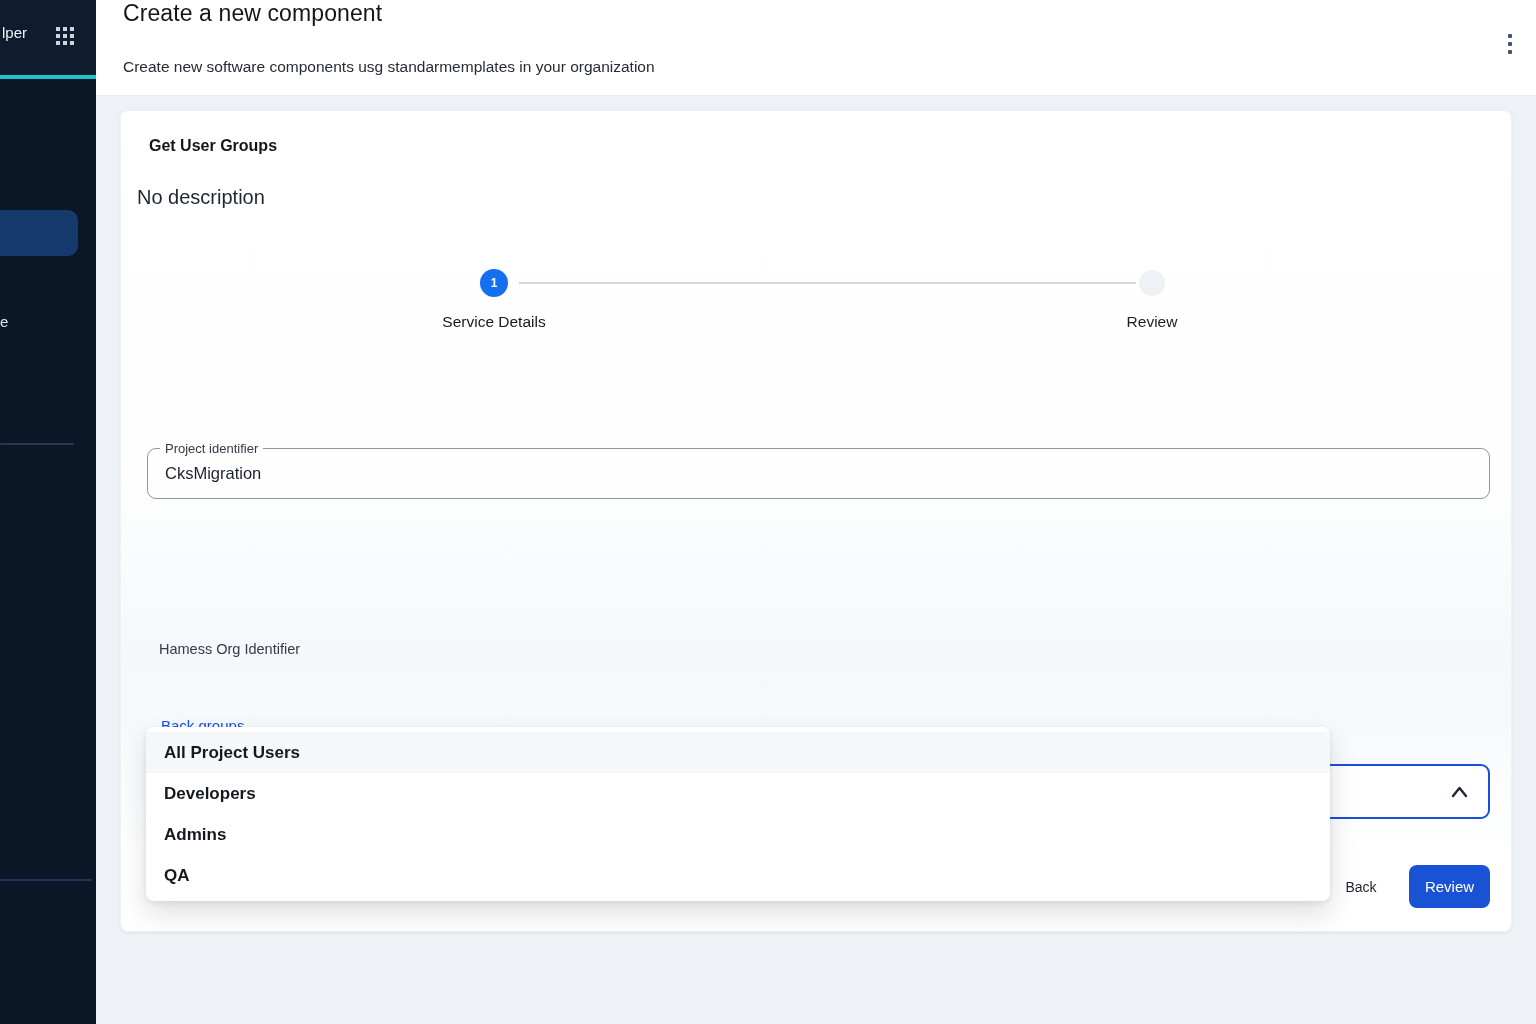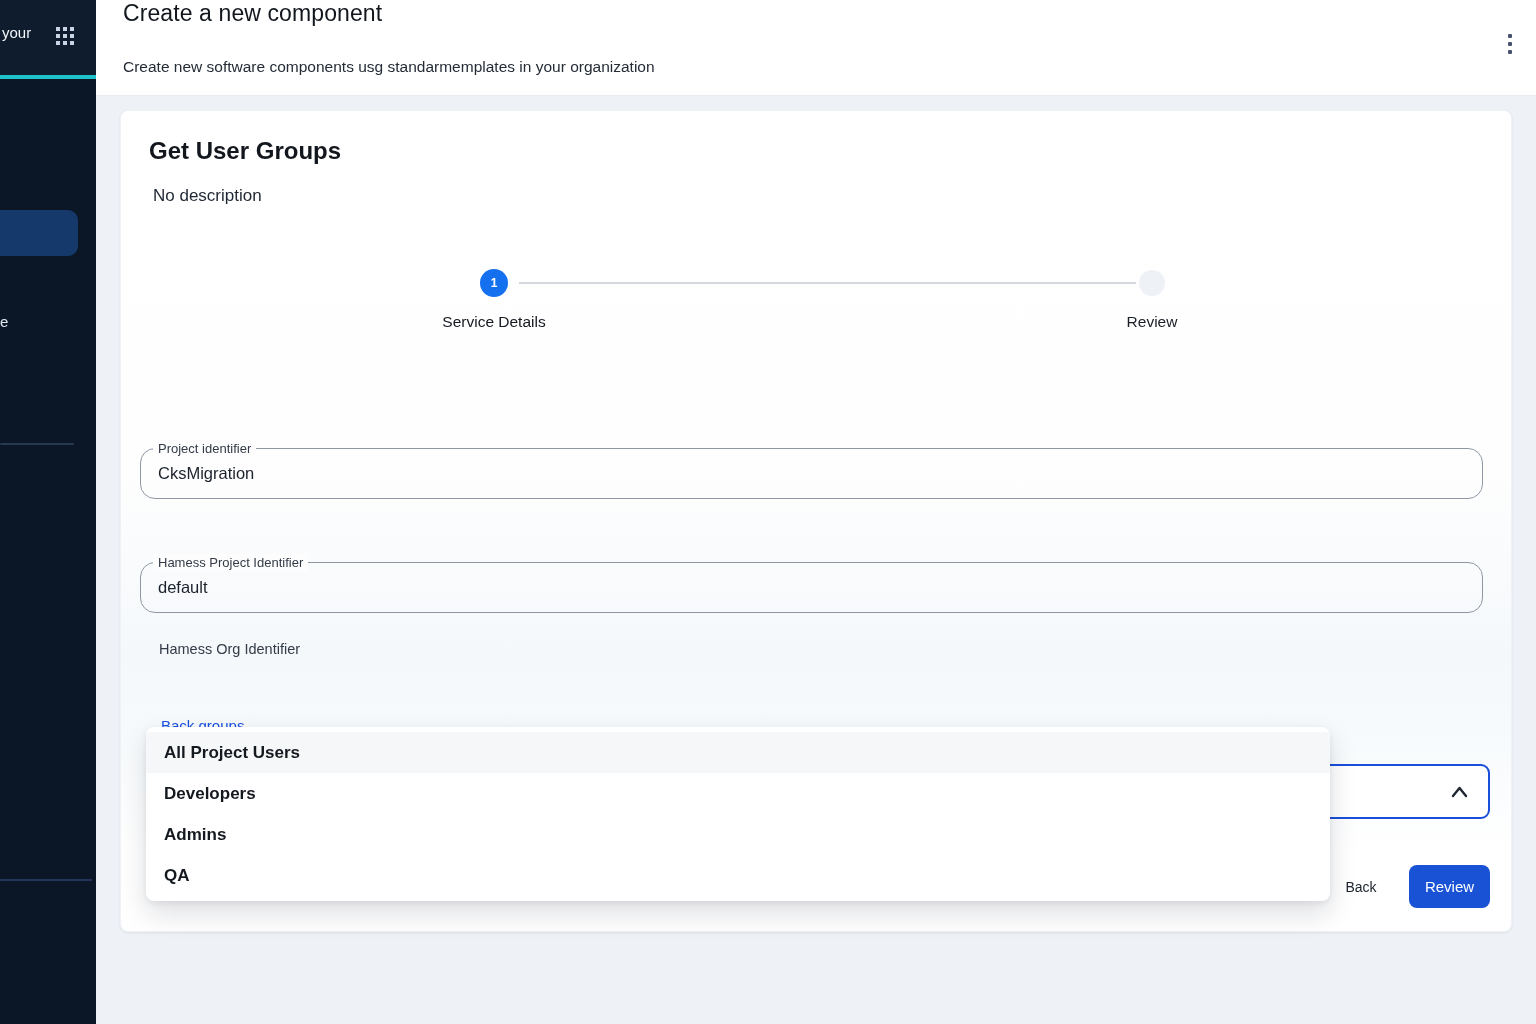--- a/index.html
+++ b/index.html
@@ -156,7 +156,7 @@
 
 <aside class="sidebar">
   <div class="sidebar-header">
-    <span class="brand-text">your</span>
+    <span class="brand-text">lper</span>
     <span class="grid-icon">
       <span></span>
         <span></span>

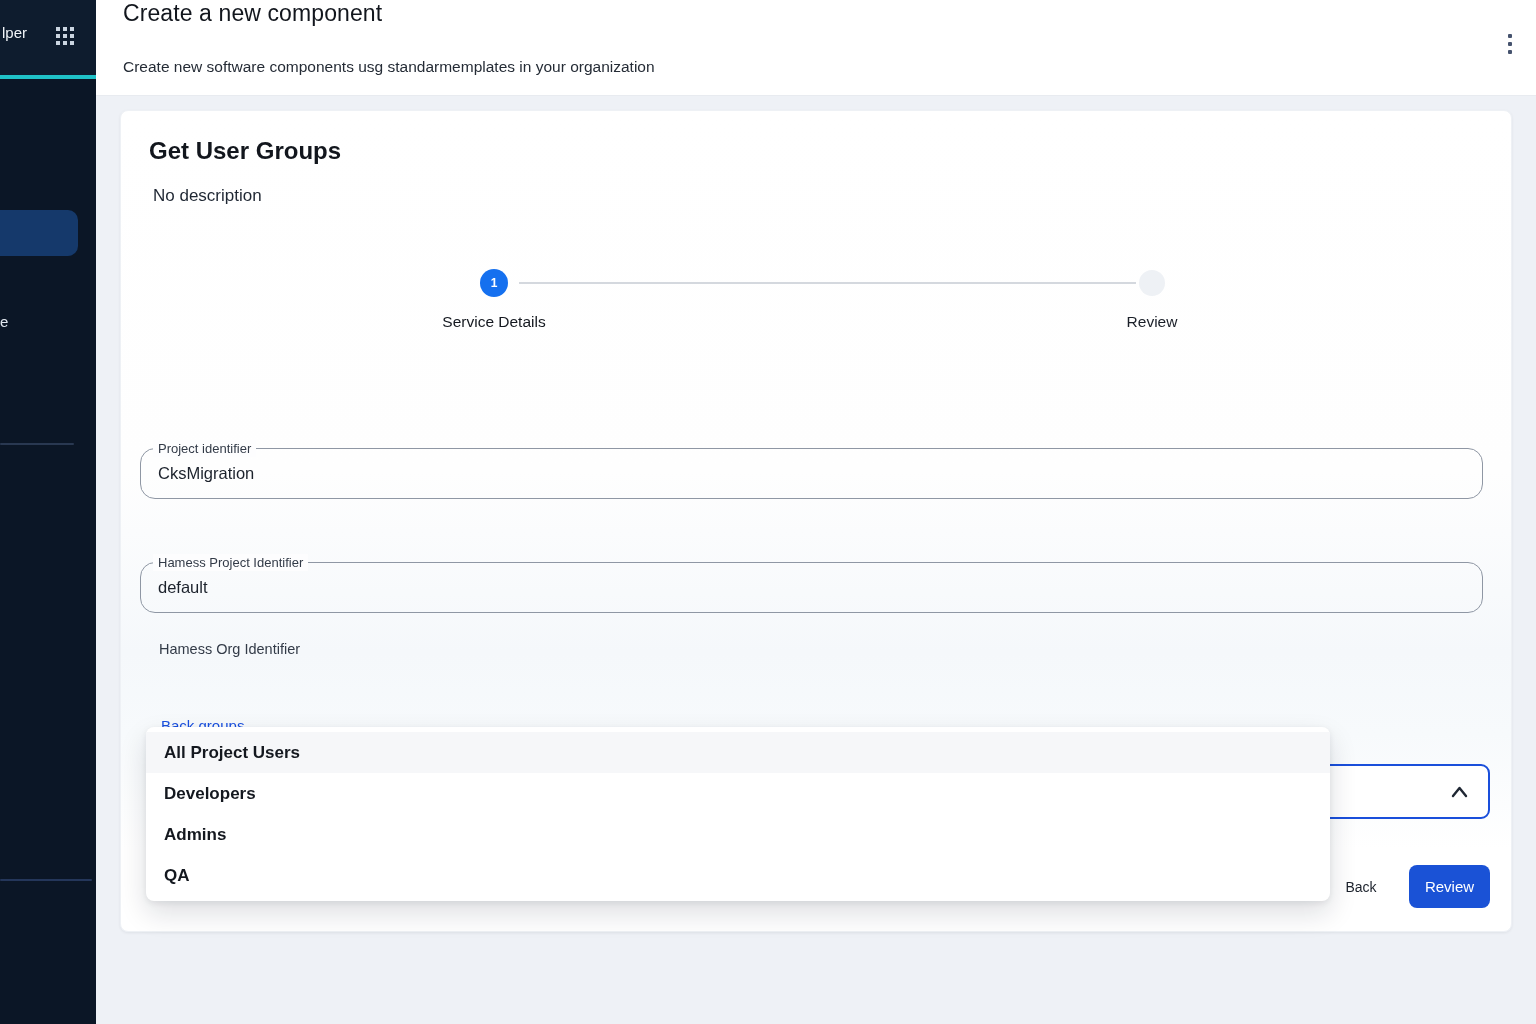--- a/index.html
+++ b/index.html
@@ -69,7 +69,7 @@
     border: 1px solid #eef1f5; border-radius: 8px;
     box-shadow: 0 1px 3px rgba(16,24,40,.07);
   }
-  .card-title { position: absolute; left: 28px; top: 26px; font-size: 24px; font-weight: bold; color: #12161d; }
+  .card-title { position: absolute; left: 28px; top: 26px; font-size: 16px; font-weight: bold; color: #12161d; }
   .card-desc  { position: absolute; left: 32px; top: 75px; font-size: 17px; color: #1f2733; }
 
   

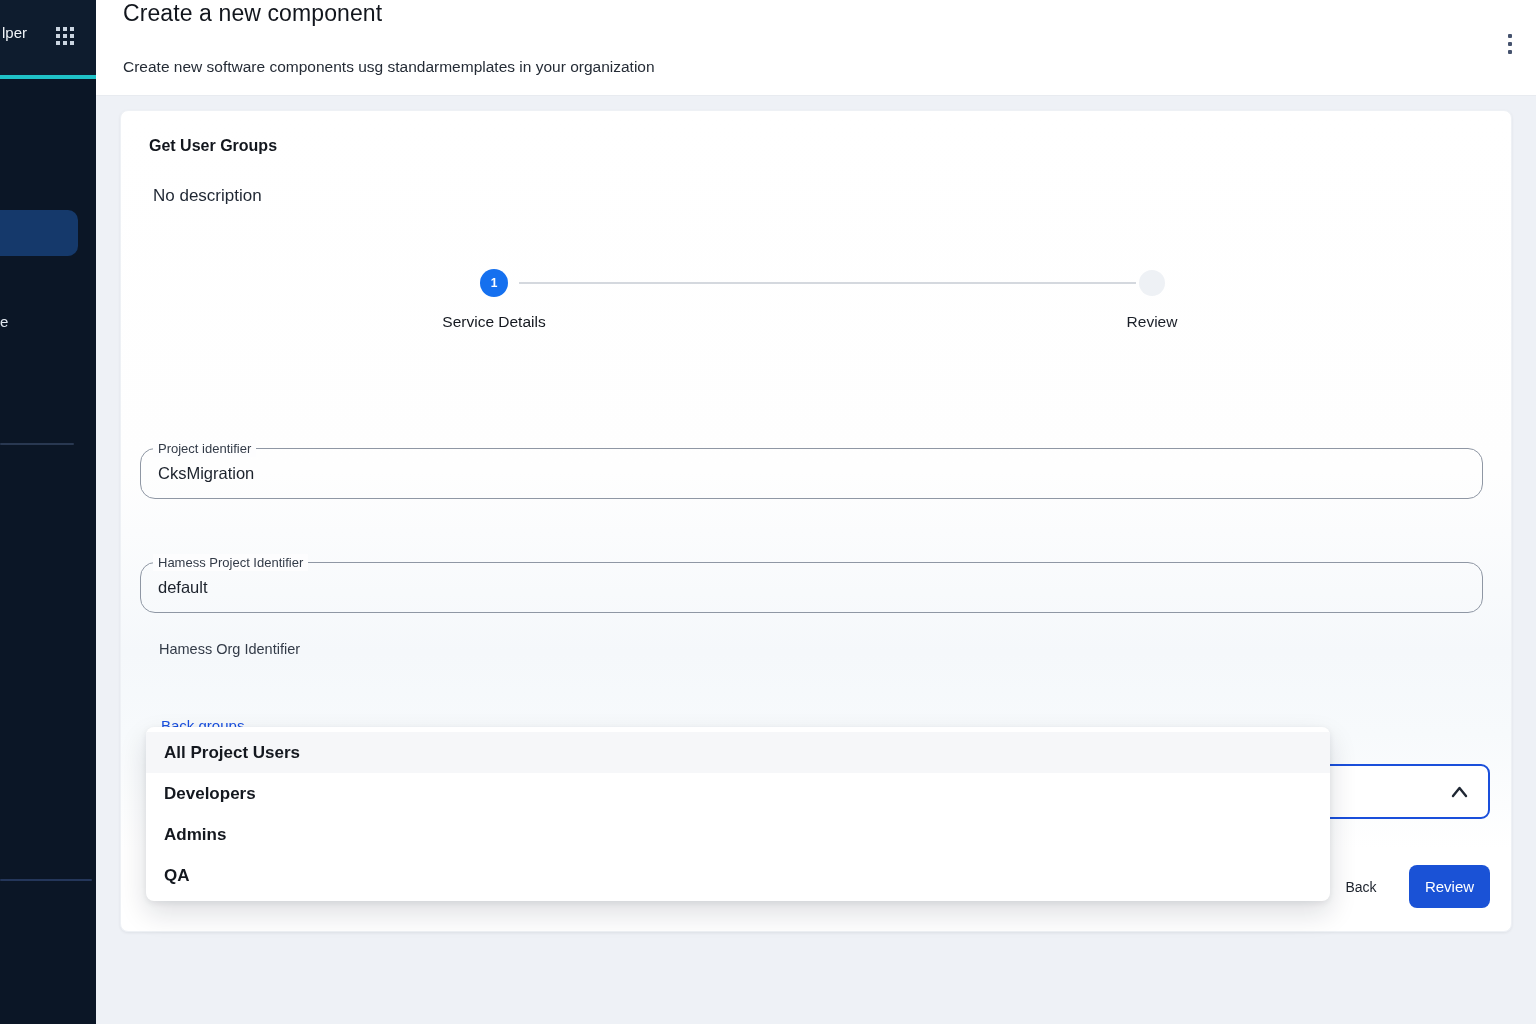--- a/index.html
+++ b/index.html
@@ -70,7 +70,7 @@
     box-shadow: 0 1px 3px rgba(16,24,40,.07);
   }
   .card-title { position: absolute; left: 28px; top: 26px; font-size: 16px; font-weight: bold; color: #12161d; }
-  .card-desc  { position: absolute; left: 32px; top: 75px; font-size: 17px; color: #1f2733; }
+  .card-desc  { position: absolute; left: 16px; top: 75px; font-size: 20px; color: #1f2733; }
 
   
   .step-circle-active {

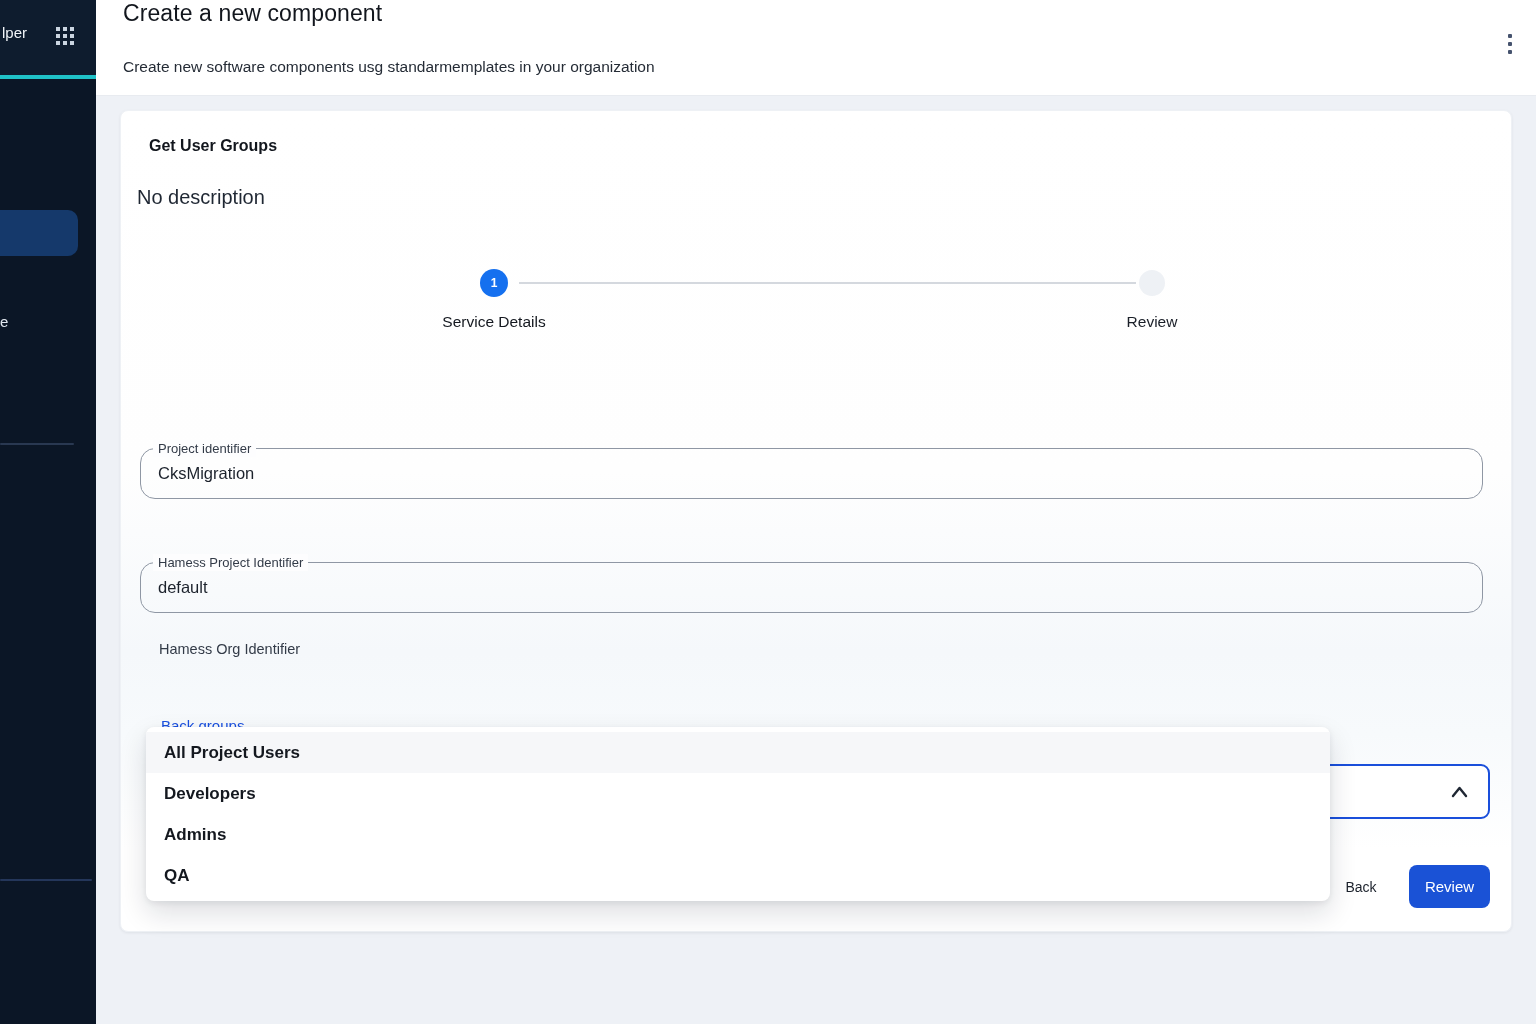--- a/index.html
+++ b/index.html
@@ -95,8 +95,8 @@
 
   
   .outlined-field {
-    position: absolute; left: 19px; width: 1343px; height: 51px;
-    border: 1px solid #8f97a4; border-radius: 15px; background: transparent;
+    position: absolute; left: 26px; width: 1343px; height: 51px;
+    border: 1px solid #8f97a4; border-radius: 9px; background: transparent;
   }
   .field-1 { top: 337px; }
   .field-2 { top: 451px; }

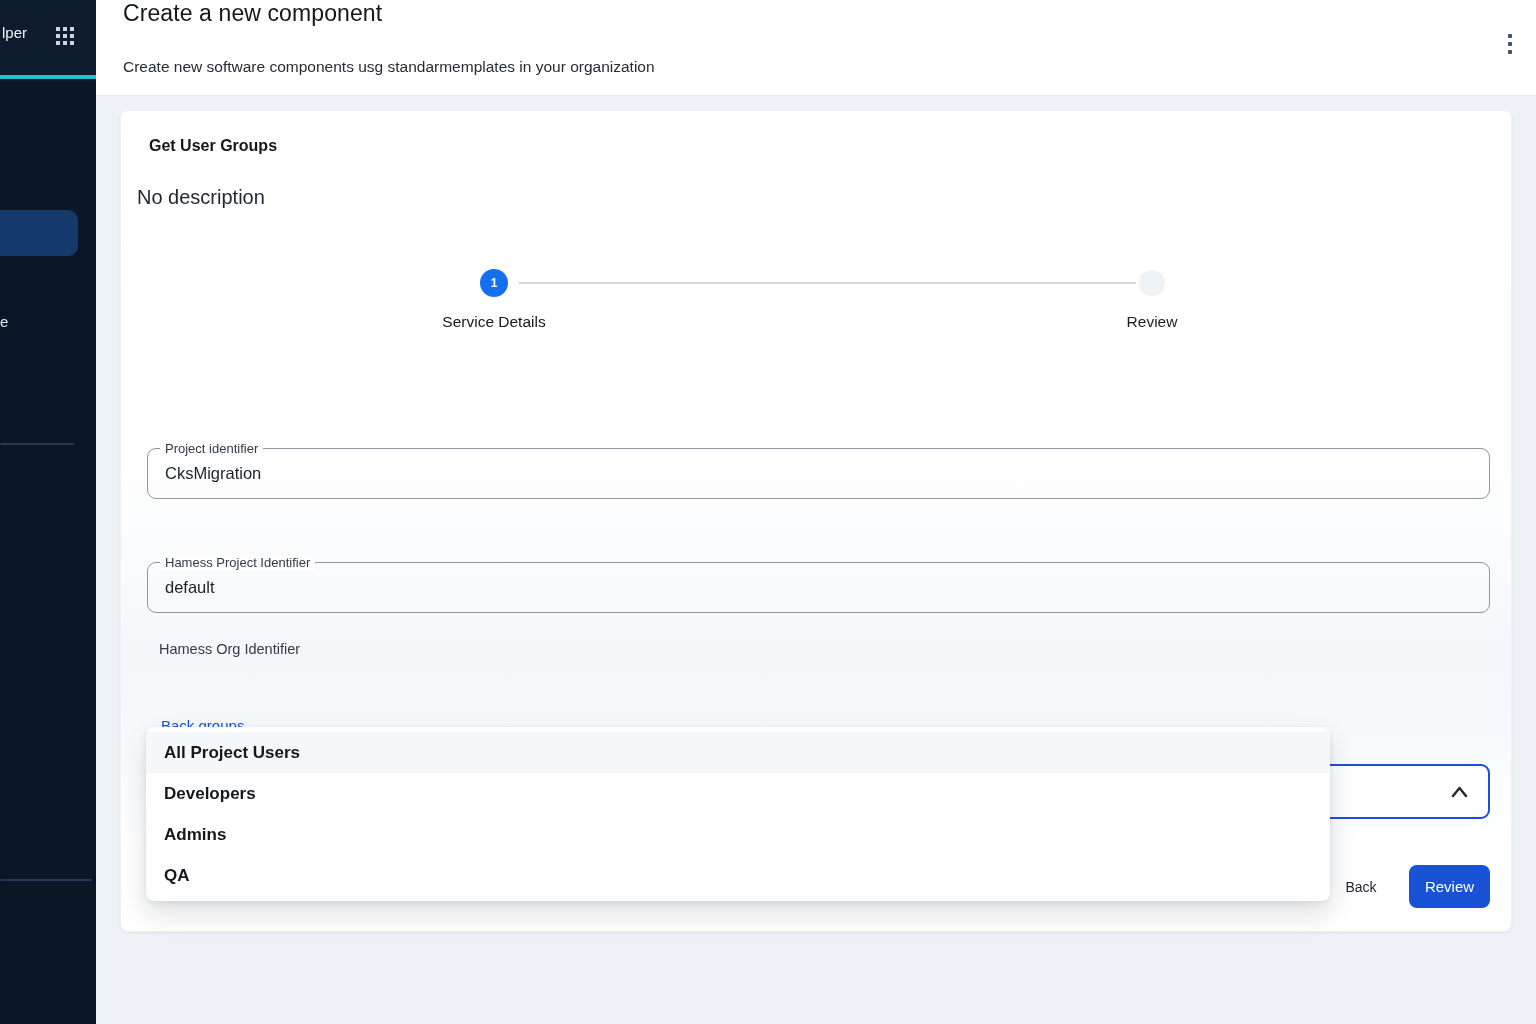--- a/index.html
+++ b/index.html
@@ -203,10 +203,6 @@
       <span class="field-value">CksMigration</span>
     </div>
 
-    <div class="outlined-field field-2">
-      <span class="field-label">Hamess Project Identifier</span>
-      <span class="field-value">default</span>
-    </div>
 
     <div class="org-label">Hamess Org Identifier</div>
 

